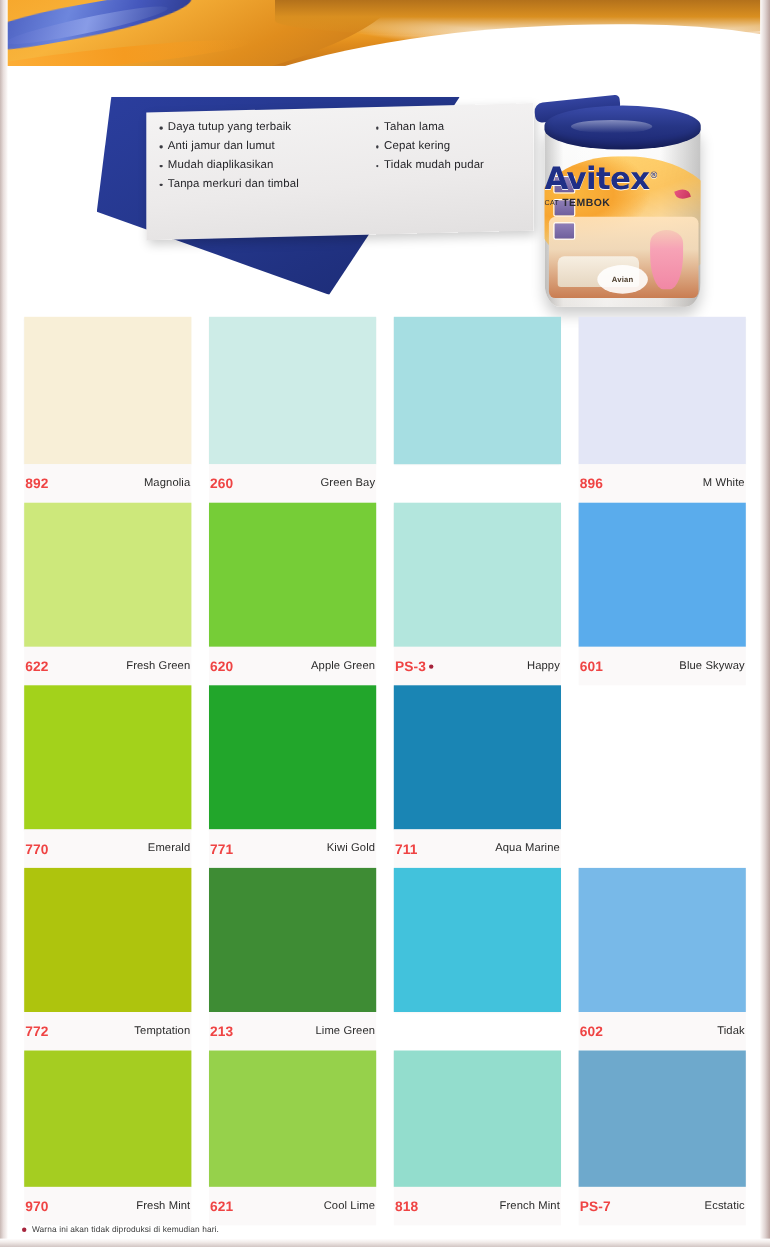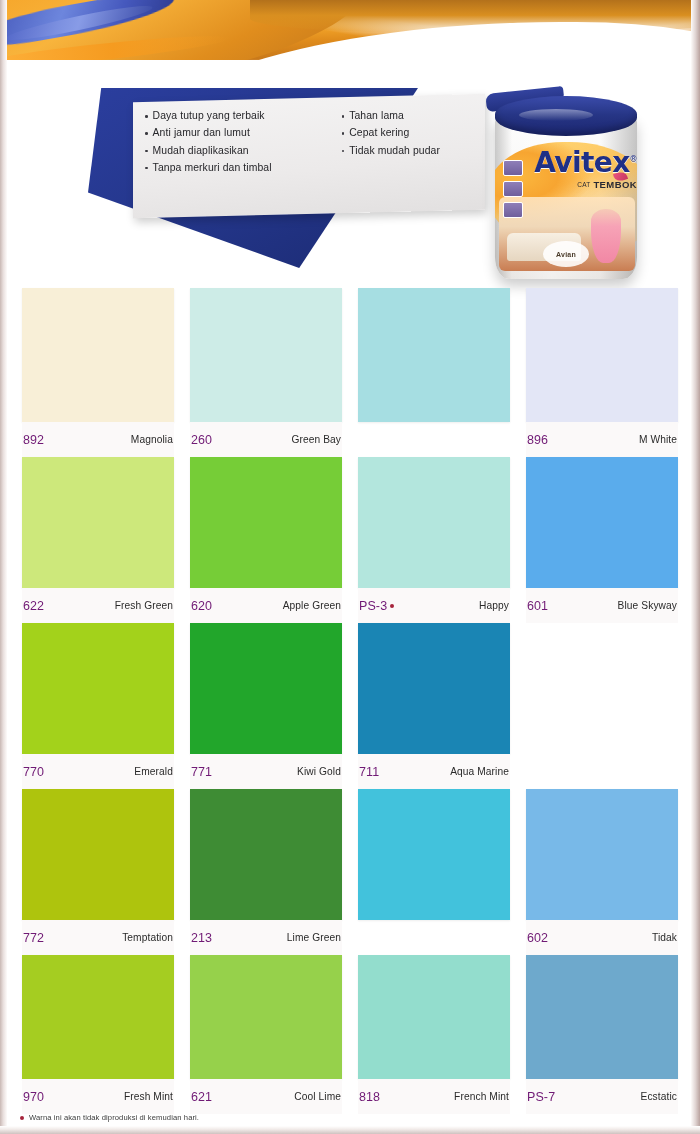--- a/index.html
+++ b/index.html
@@ -237,7 +237,7 @@
   .can-brand {
     position: absolute;
     left: 0; right: 0; top: 30px;
-    text-align: right;
+    text-align: left;
   }
   .can-brand-name {
     font-size: 28px;

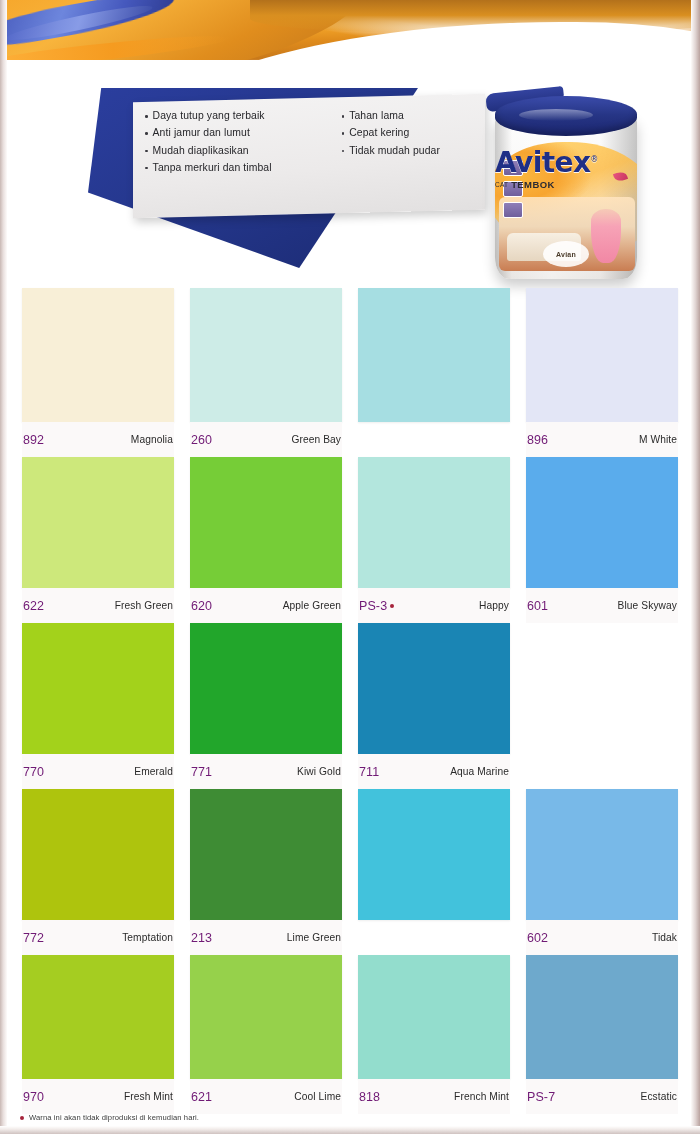--- a/index.html
+++ b/index.html
@@ -319,8 +319,8 @@
   }
   .code {
     font-size: 12.5px;
-    font-weight: normal;
-    color: #701a75;
+    font-weight: bold;
+    color: #ef4444;
     letter-spacing: .1px;
     white-space: nowrap;
     display: flex;

